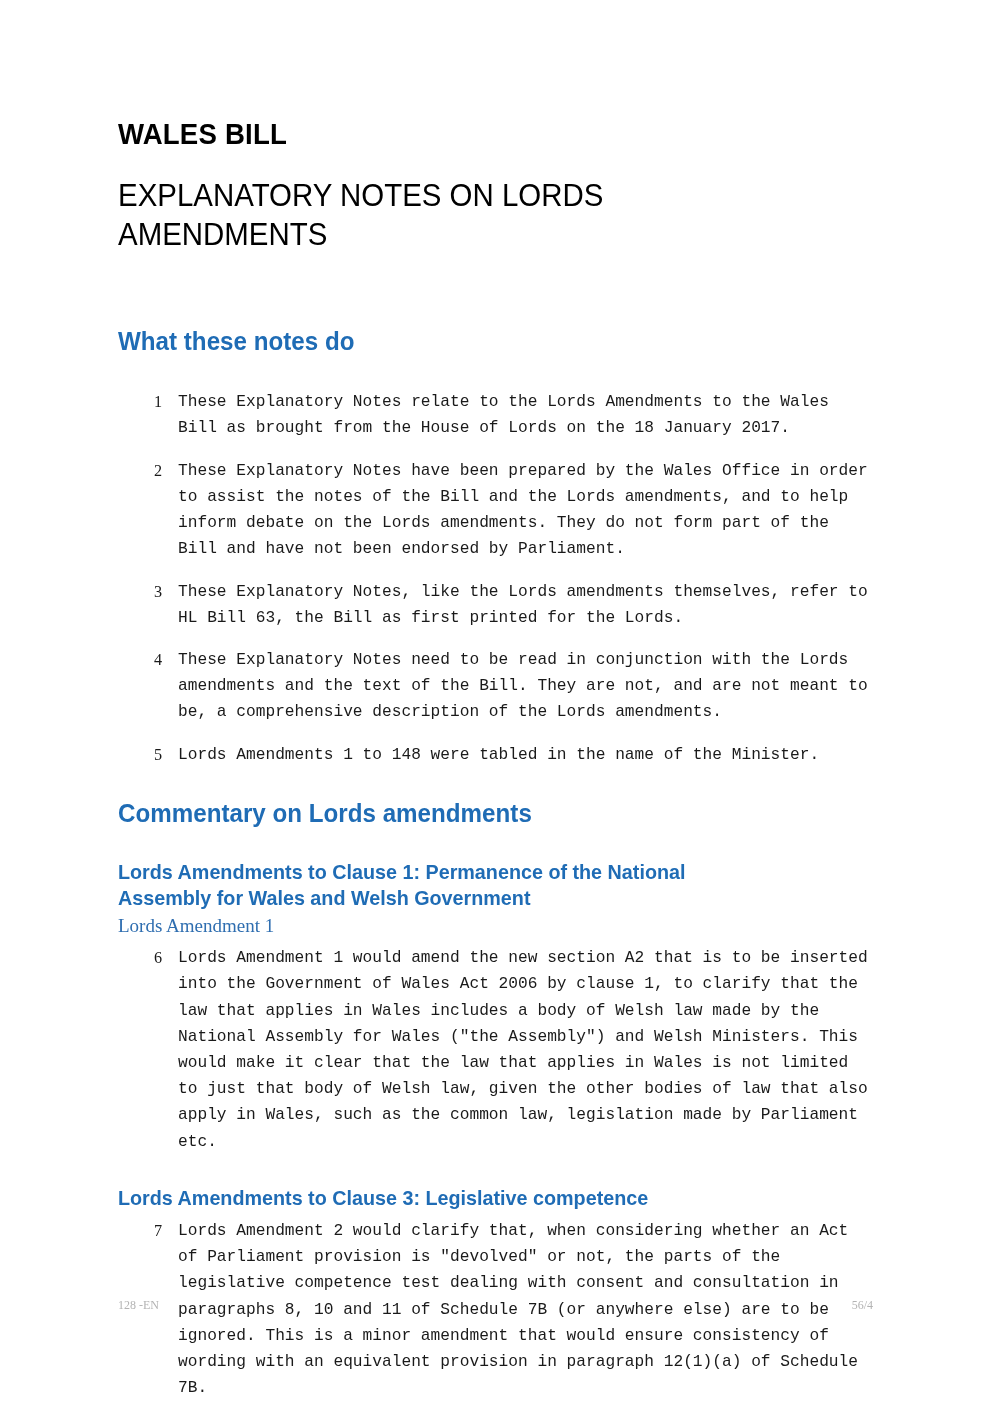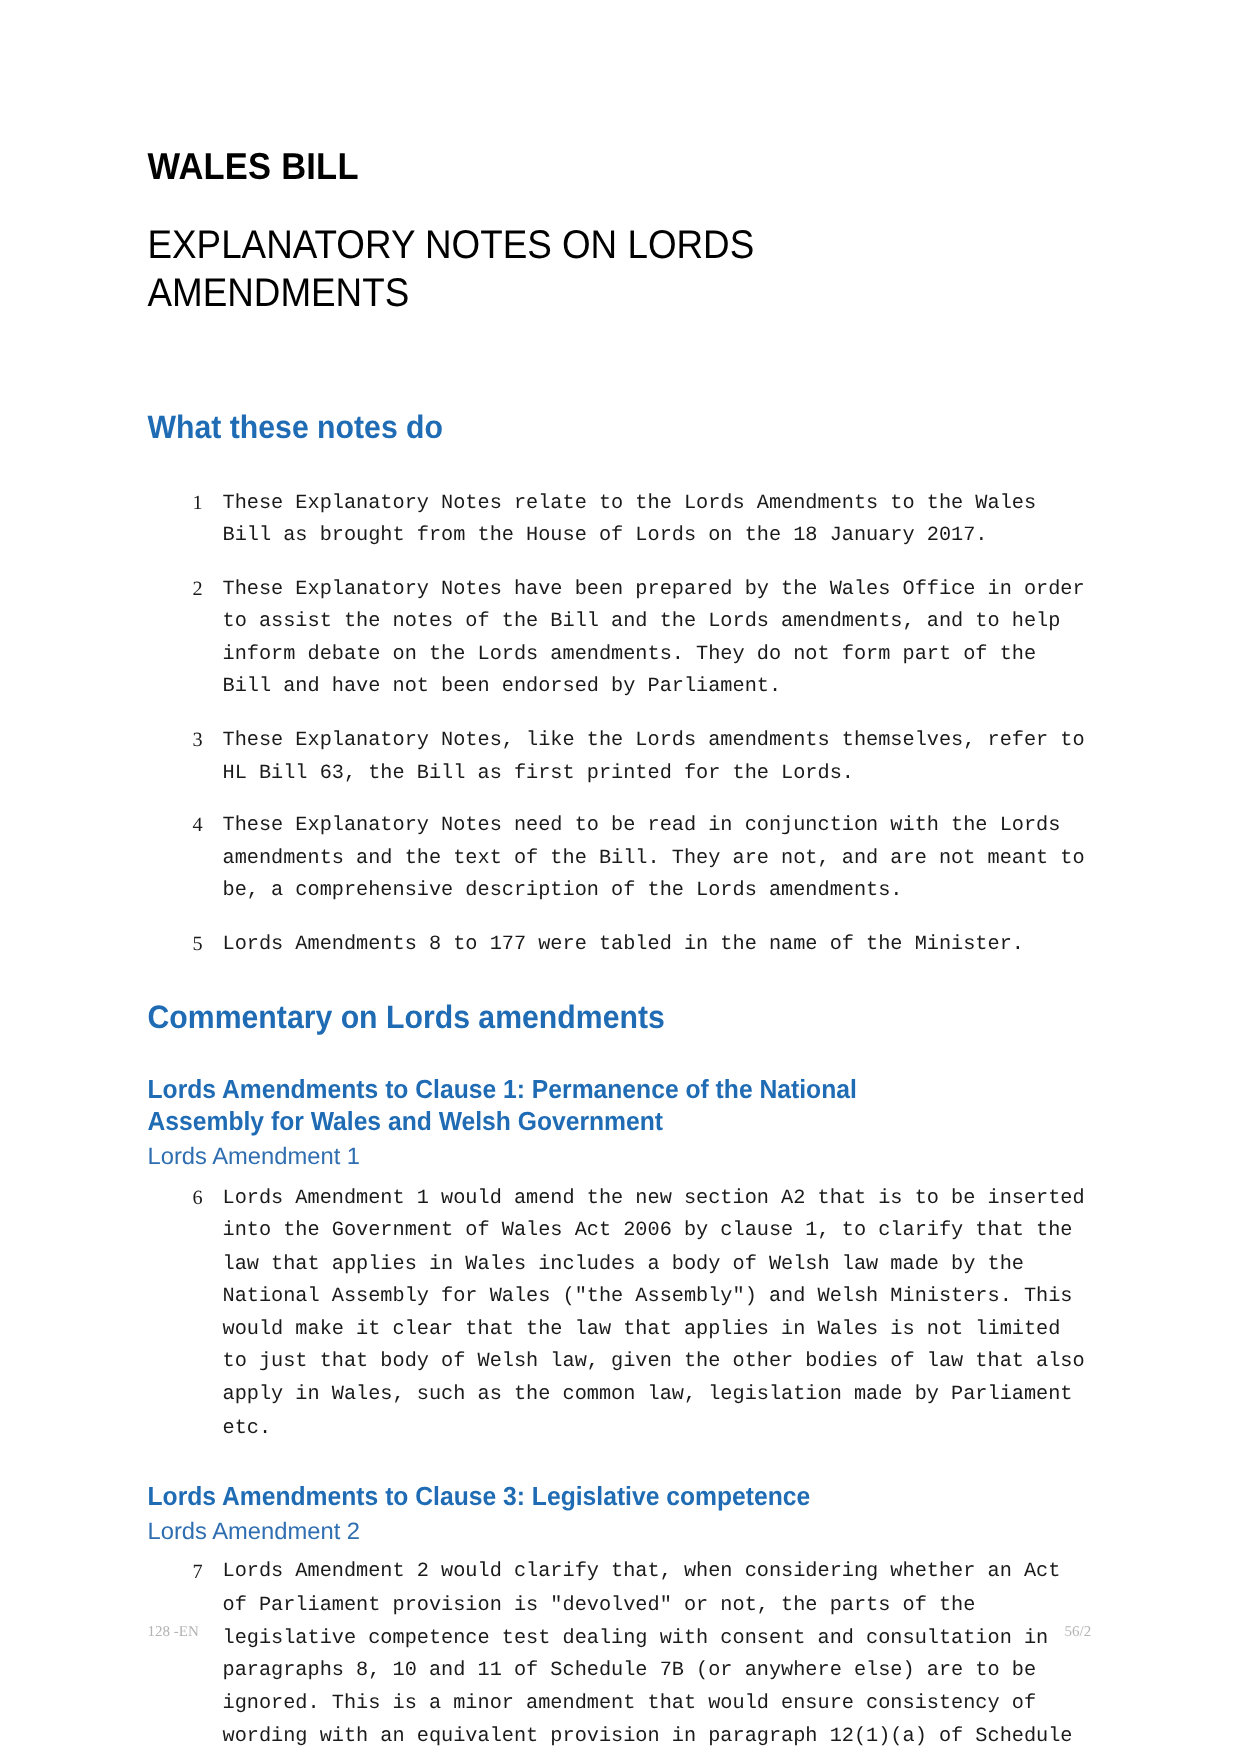--- a/index.html
+++ b/index.html
@@ -184,7 +184,7 @@
       </li>
       <li class="para">
         <span class="para-num">5</span>
-        <span class="para-text">Lords Amendments 8 to 177 were tabled in the name of the Minister.</span>
+        <span class="para-text">Lords Amendments 1 to 148 were tabled in the name of the Minister.</span>
       </li>
     </ol>
 

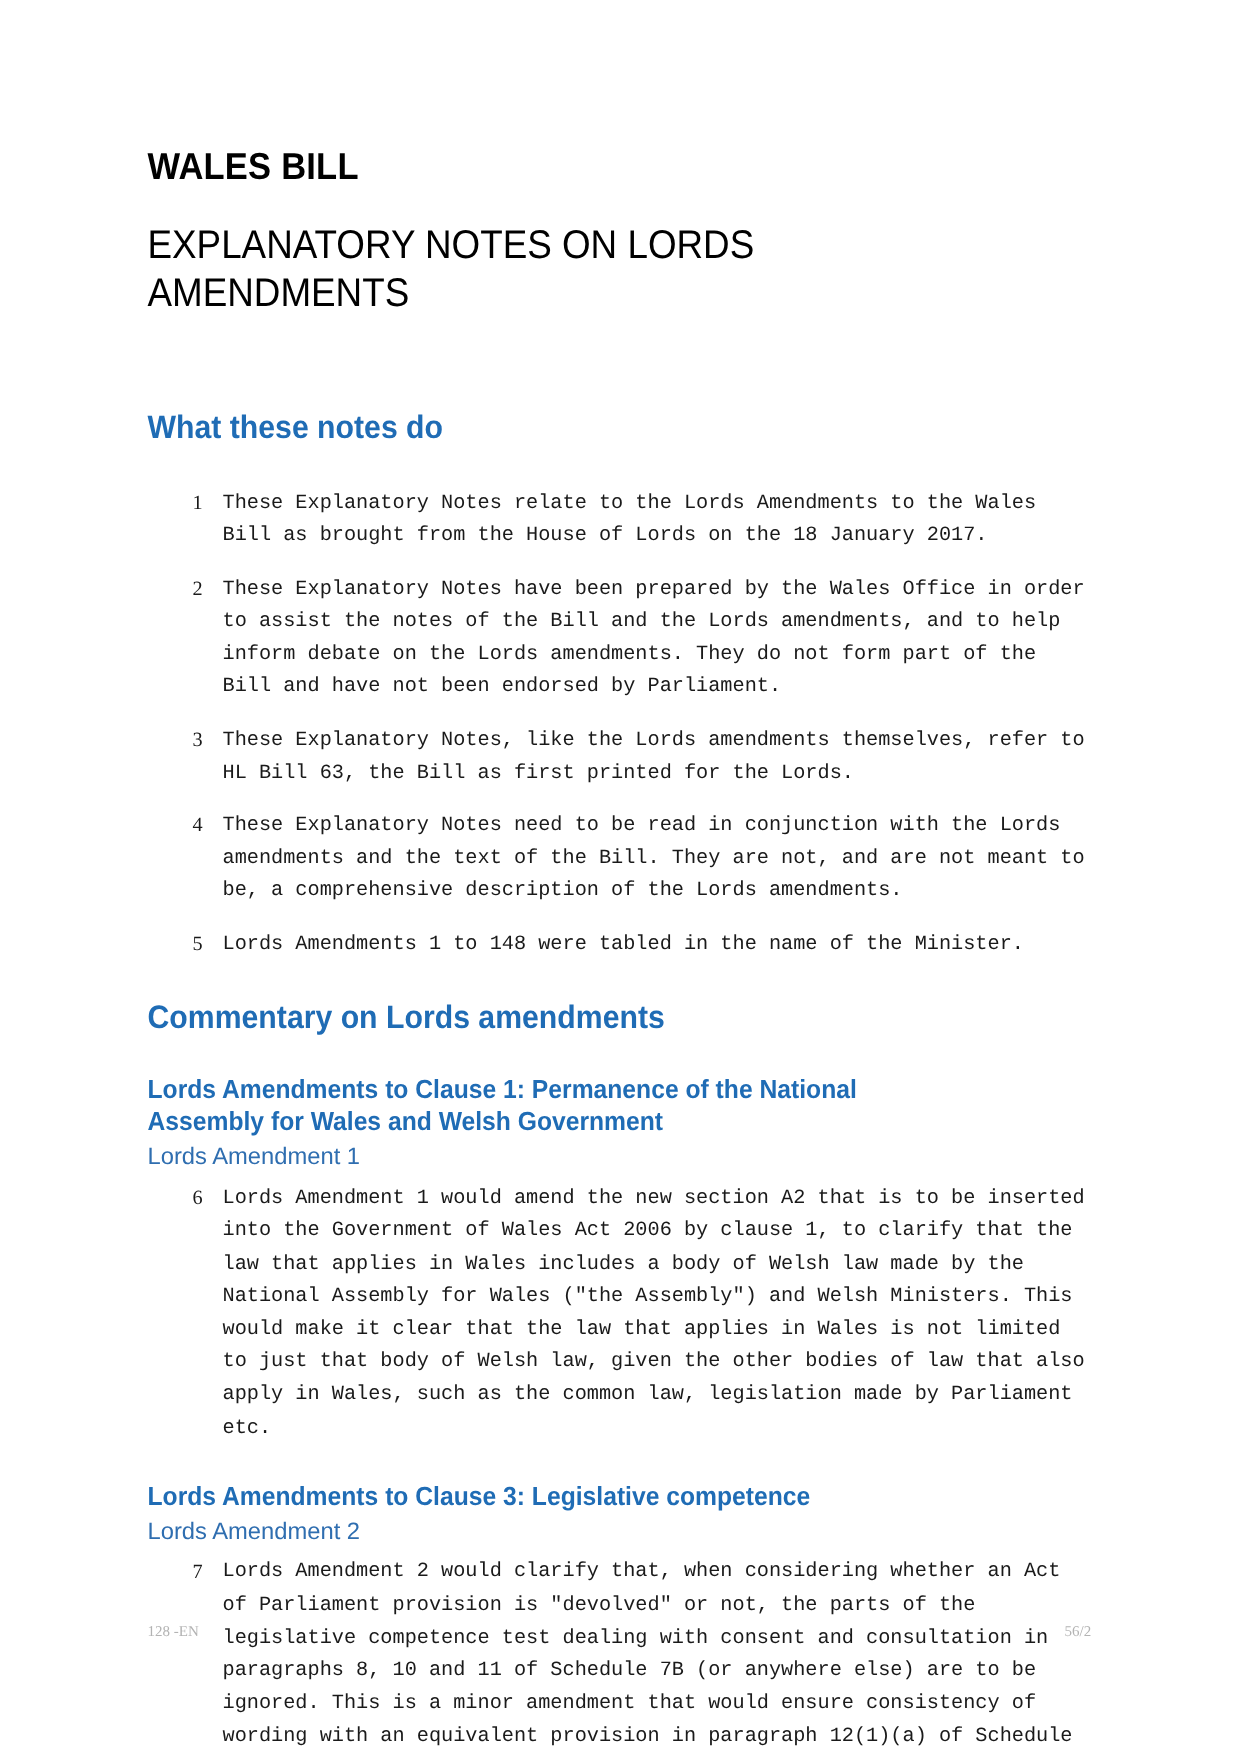--- a/index.html
+++ b/index.html
@@ -89,7 +89,7 @@
   }
 
   .h-amendment {
-    font-family: Liberation Sans, sans-serif;
+    font-family: Liberation Serif, serif;
     font-weight: 400;
     font-size: 19px;
     line-height: 1.3;

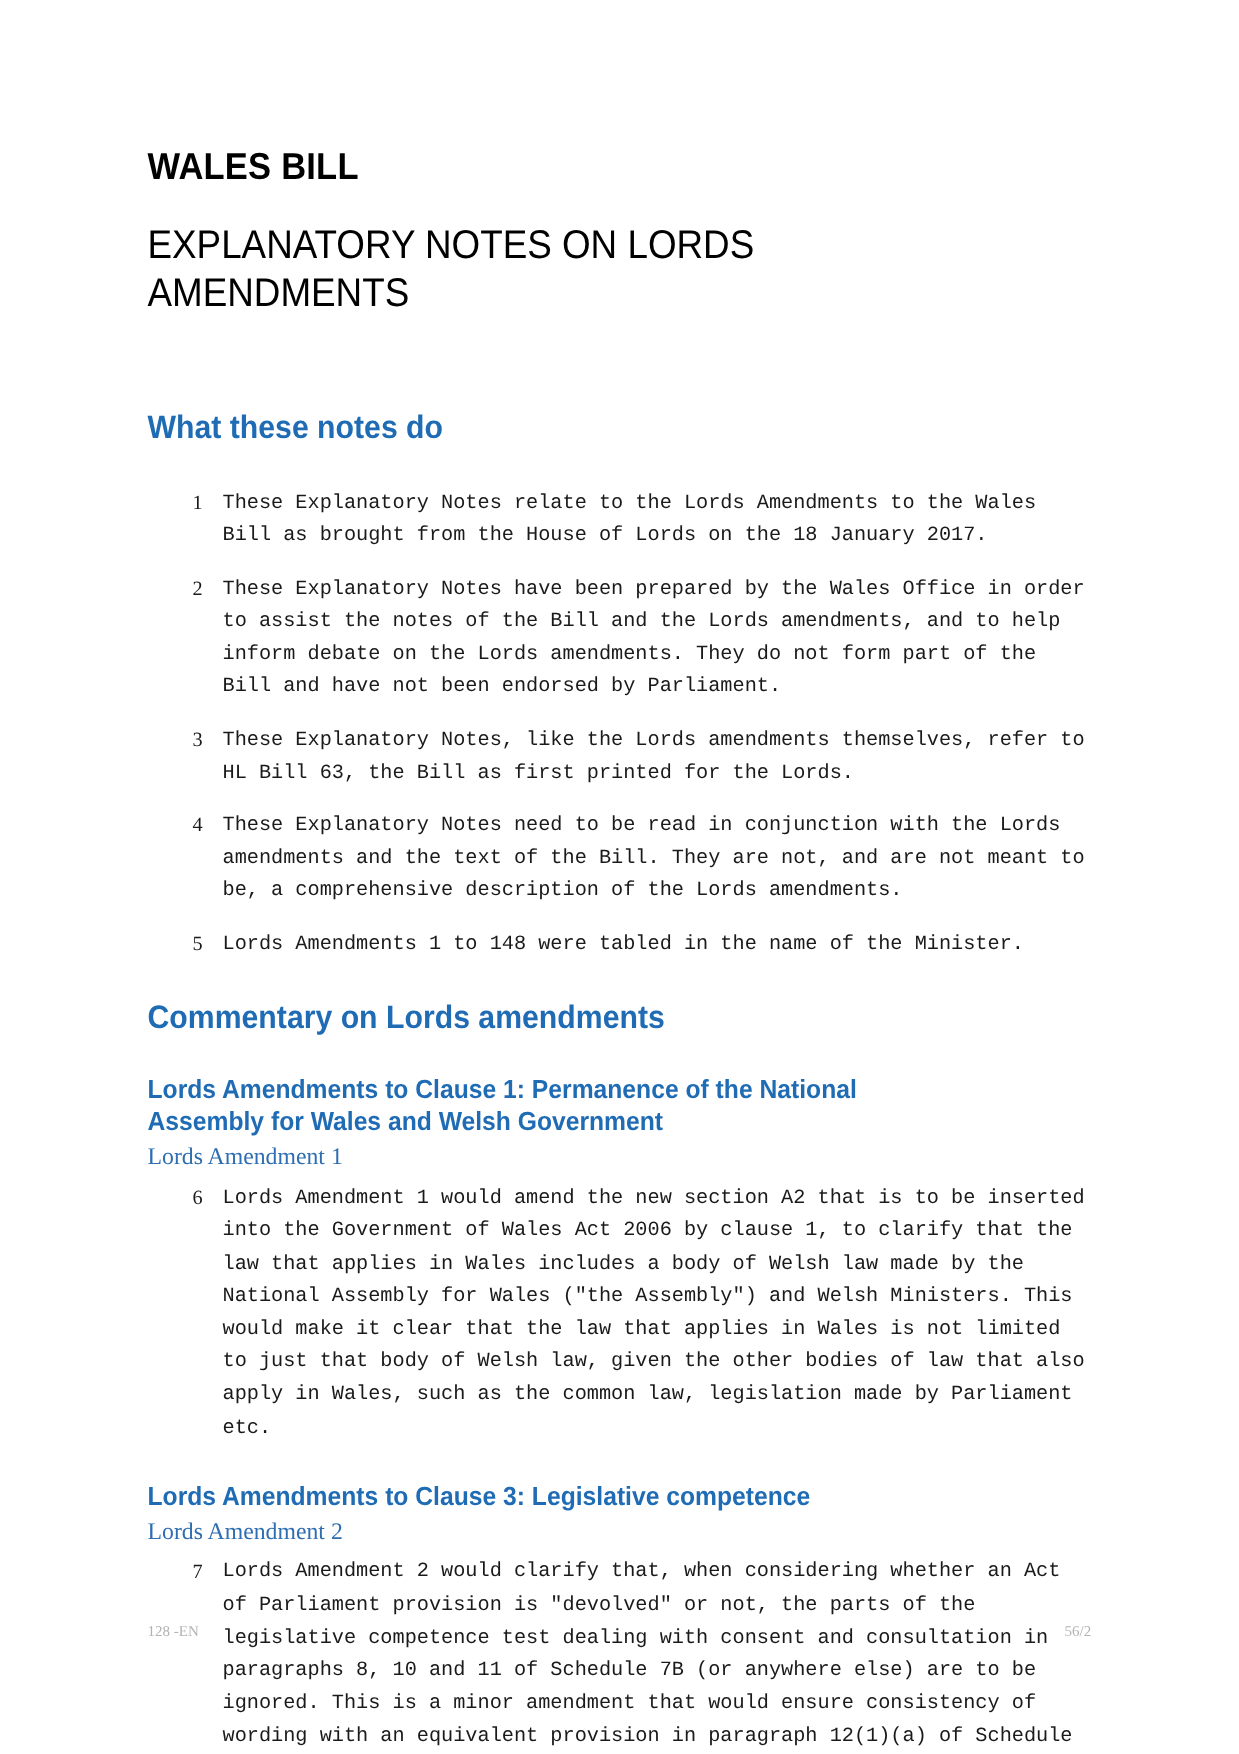--- a/index.html
+++ b/index.html
@@ -204,7 +204,6 @@
     <div class="gap-before-clause"></div>
 
     <h4 class="h-clause">Lords Amendments to Clause 3: Legislative competence</h4>
-    <div class="h-amendment">Lords Amendment 2</div>
     <div class="para" style="margin-top:6px;">
       <span class="para-num">7</span>
       <span class="para-text">Lords Amendment 2 would clarify that, when considering whether an Act of Parliament provision is "devolved" or not, the parts of the legislative competence test dealing with consent and consultation in paragraphs 8, 10 and 11 of Schedule 7B (or anywhere else) are to be ignored.  This is a minor amendment that would ensure consistency of wording with an equivalent provision in paragraph 12(1)(a) of Schedule 7B.</span>

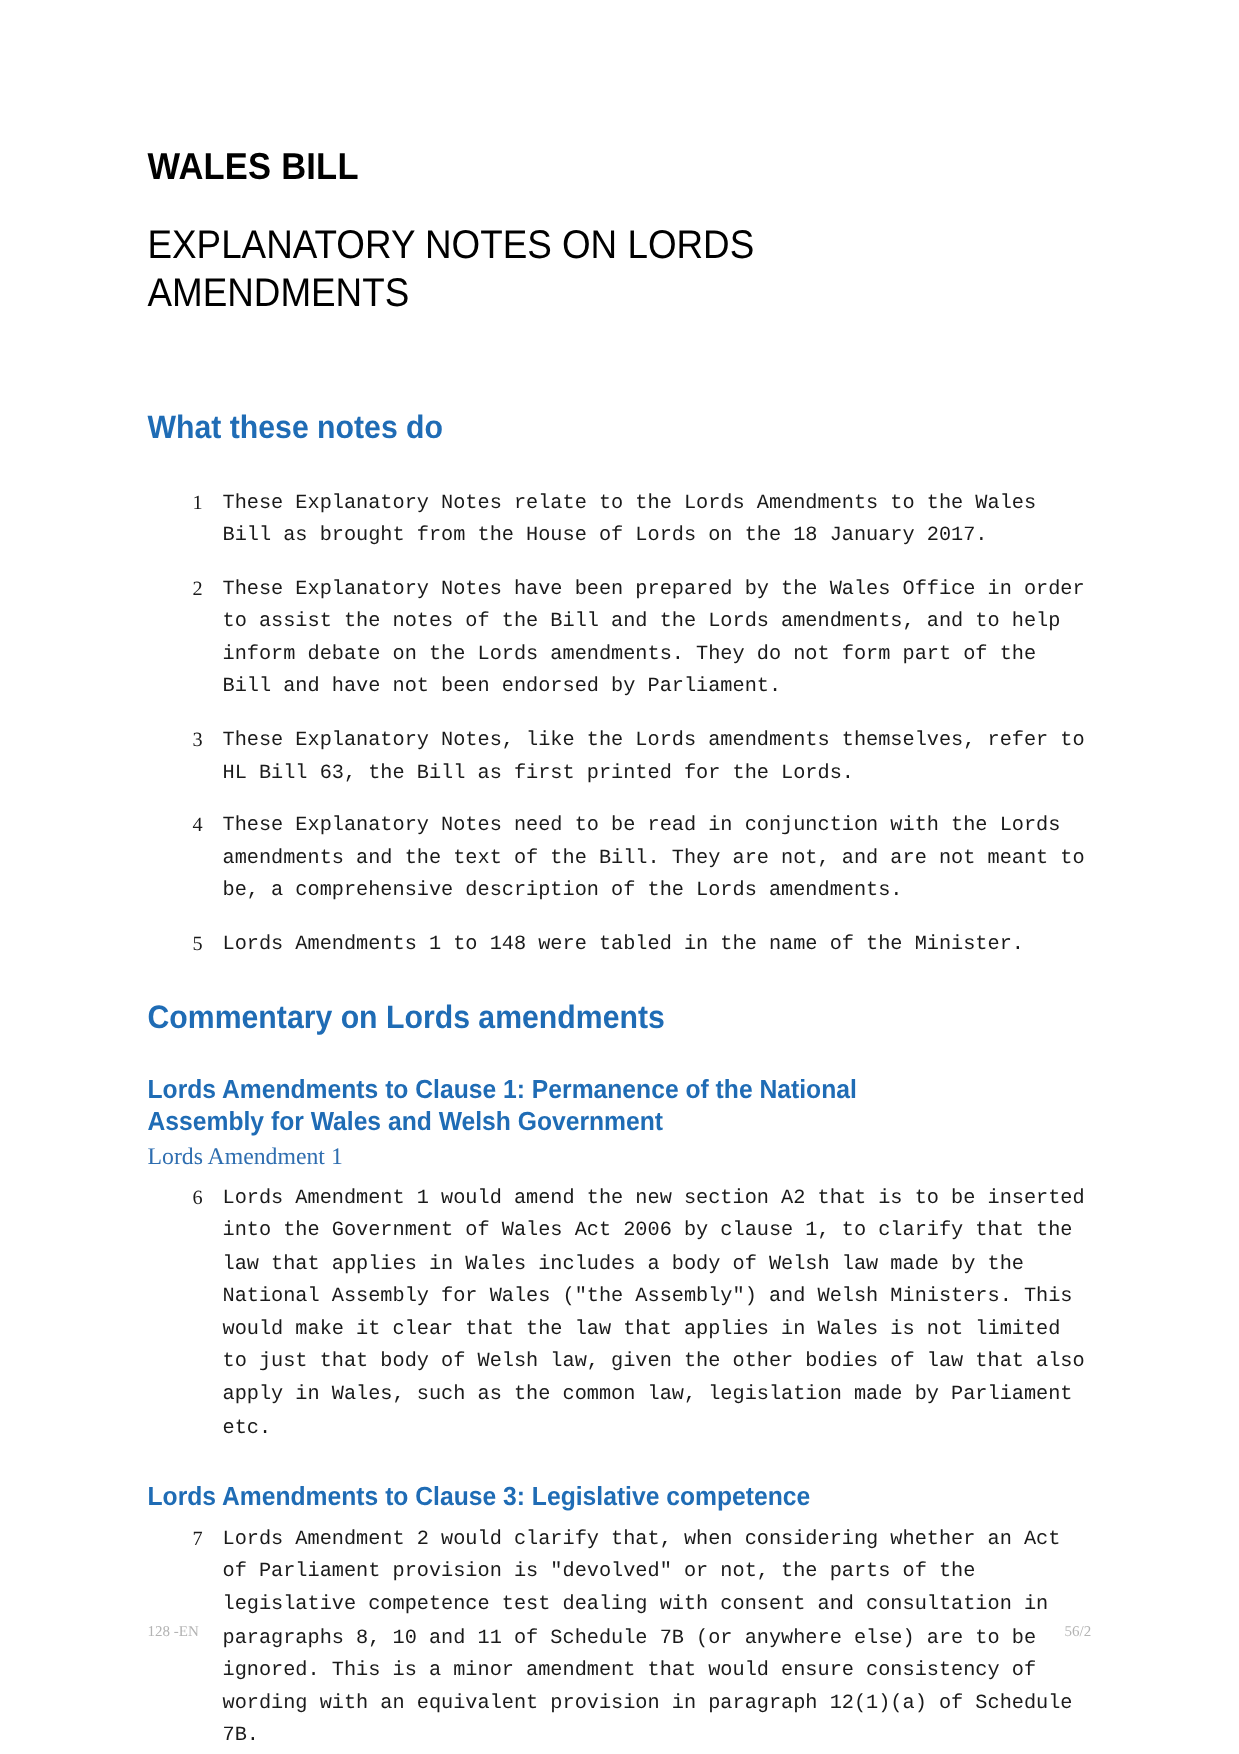--- a/index.html
+++ b/index.html
@@ -217,7 +217,7 @@
 
   <div class="footer">
     <span class="footer-left">128 -EN</span>
-    <span class="footer-right">56/2</span>
+    <span class="footer-right">56/4</span>
   </div>
 
 </div>

